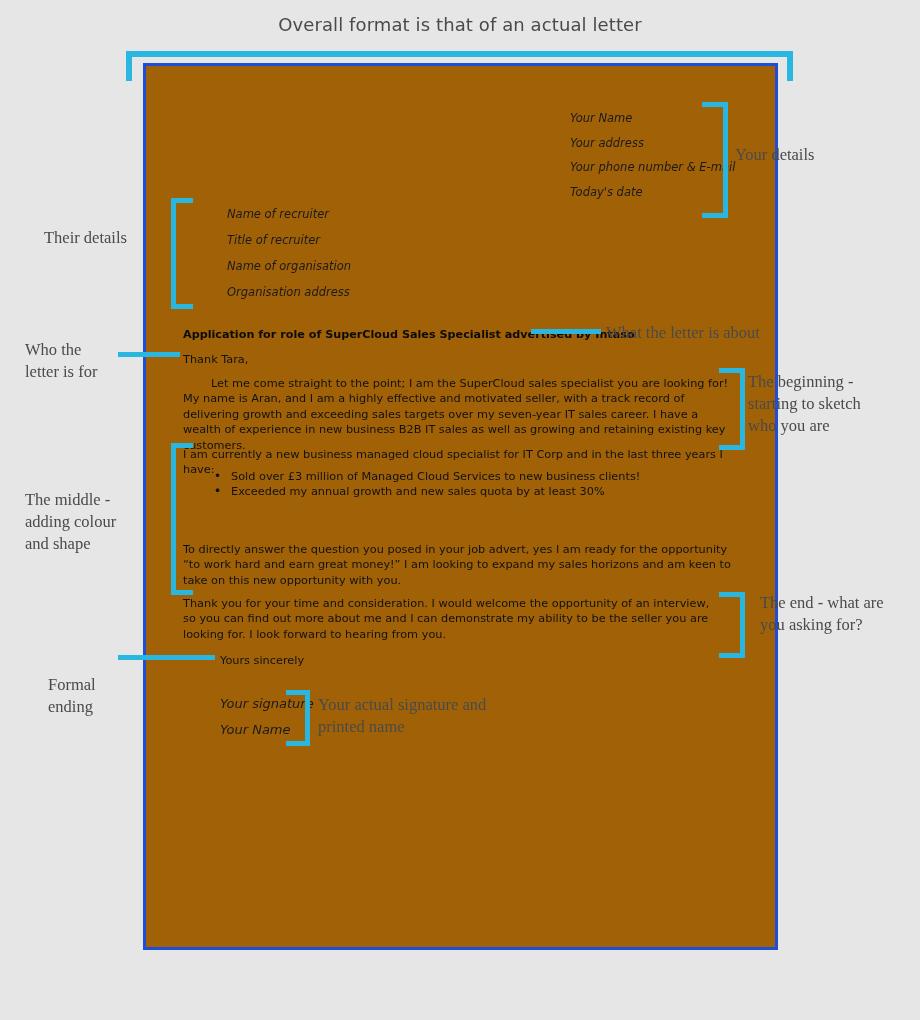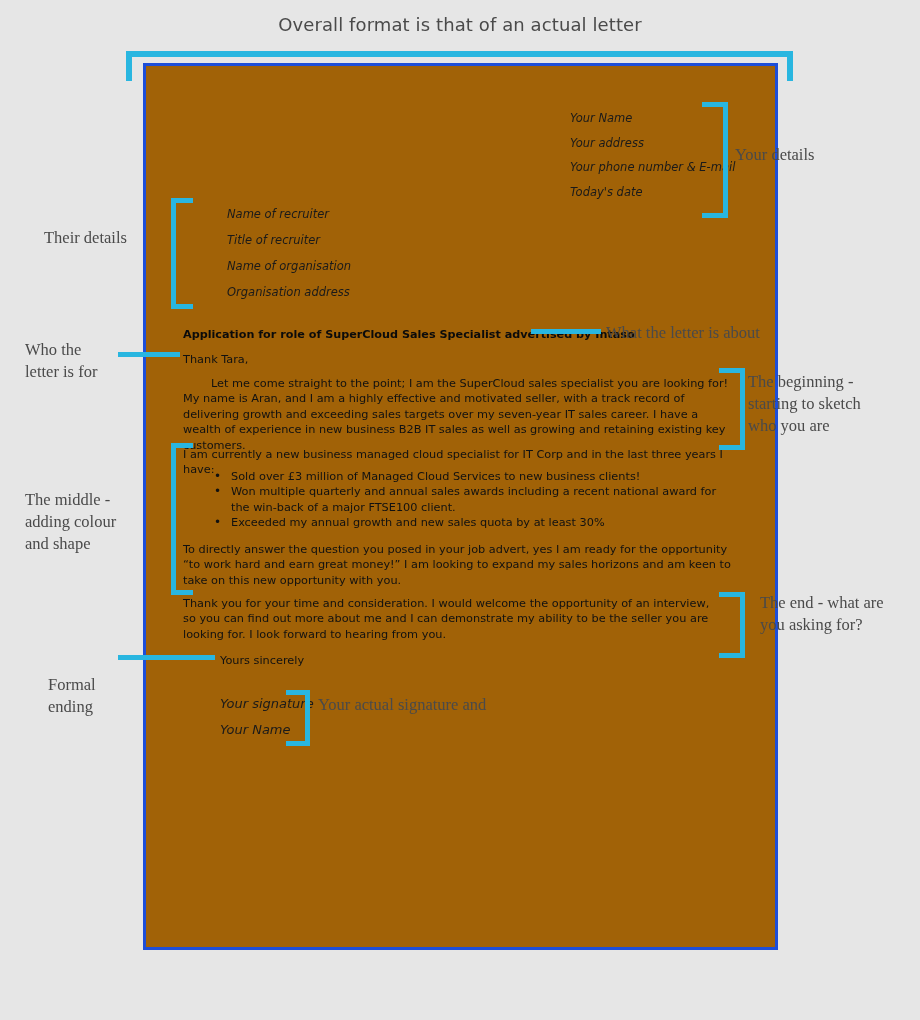--- a/index.html
+++ b/index.html
@@ -244,7 +244,6 @@
       </li>
       <li>
         <span class="dot">•</span>
-        <span>Won multiple quarterly and annual sales awards including a recent national award for the win-back of a major FTSE100 client.</span>
       </li>
       <li>
         <span class="dot">•</span>

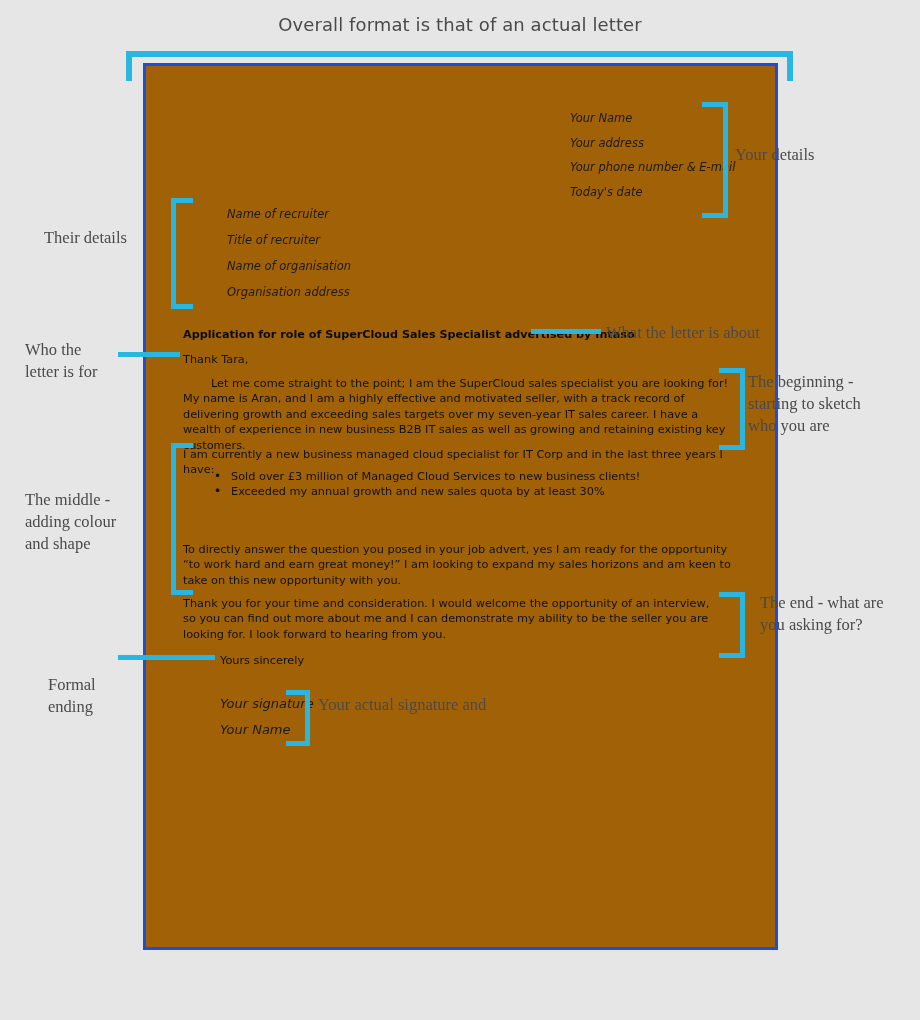--- a/index.html
+++ b/index.html
@@ -306,6 +306,7 @@
 
   <div class="annot right" style="left:318px; top:694px;">
     <div>Your actual signature and</div>
+    <div>printed name</div>
   </div>
 
 </div>

